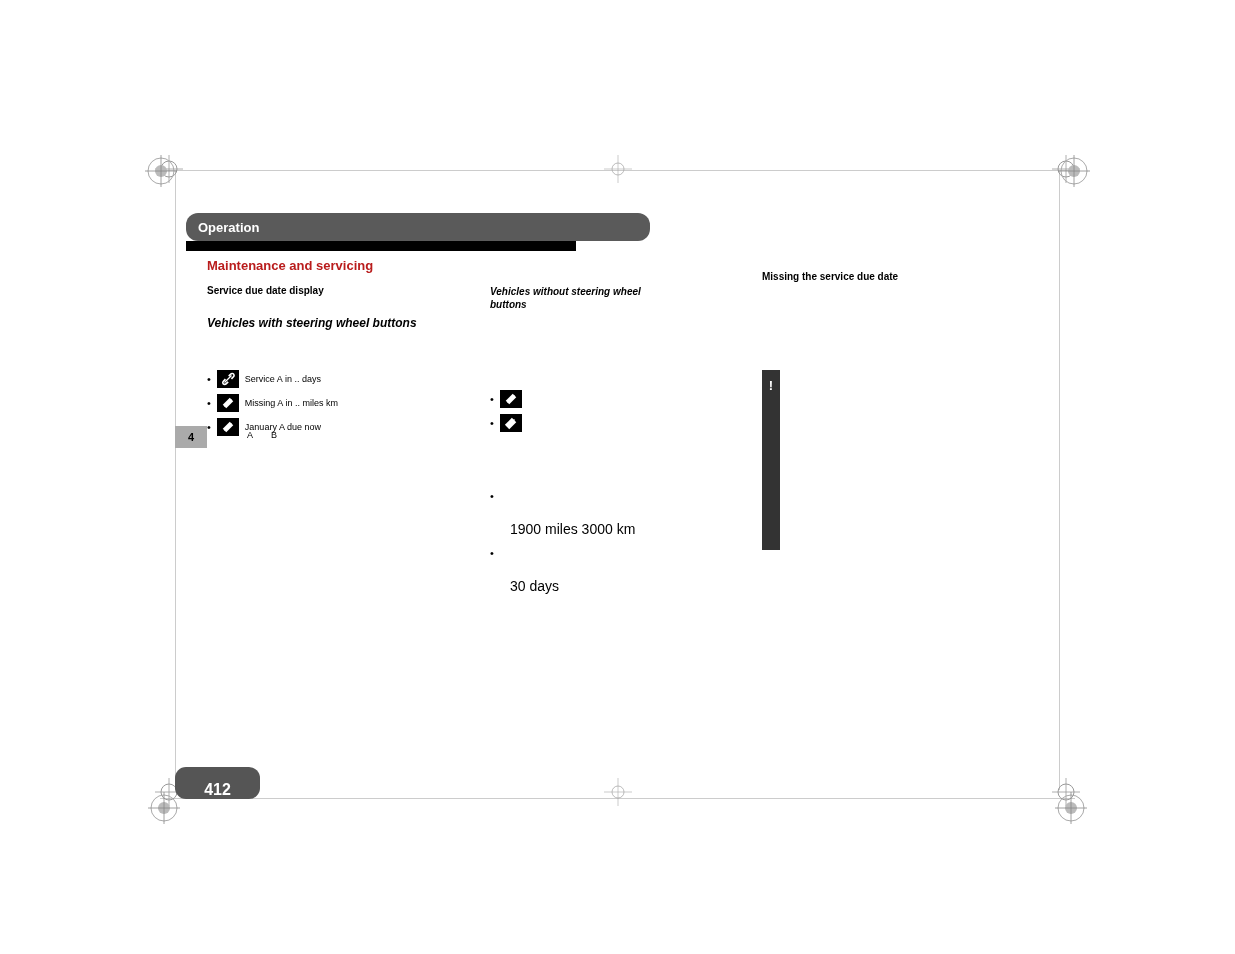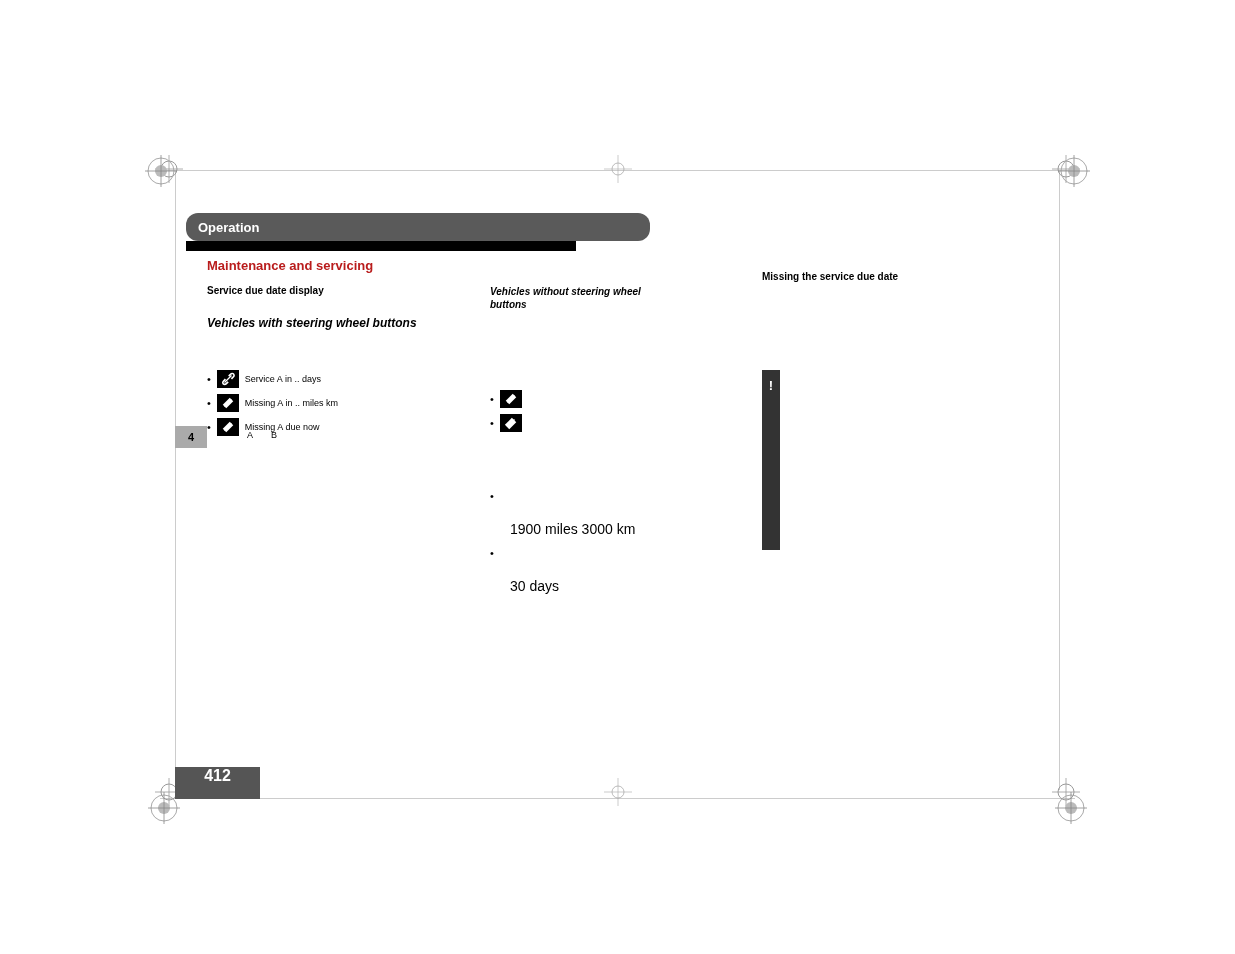--- a/index.html
+++ b/index.html
@@ -374,7 +374,7 @@
           <path d="M10 2l4 4-8 8-4-4z" fill="white"></path>
         </svg>
       </div>
-      <span>Missing A due now</span>
+      <span>January A due now</span>
     </div>
   </div>
 

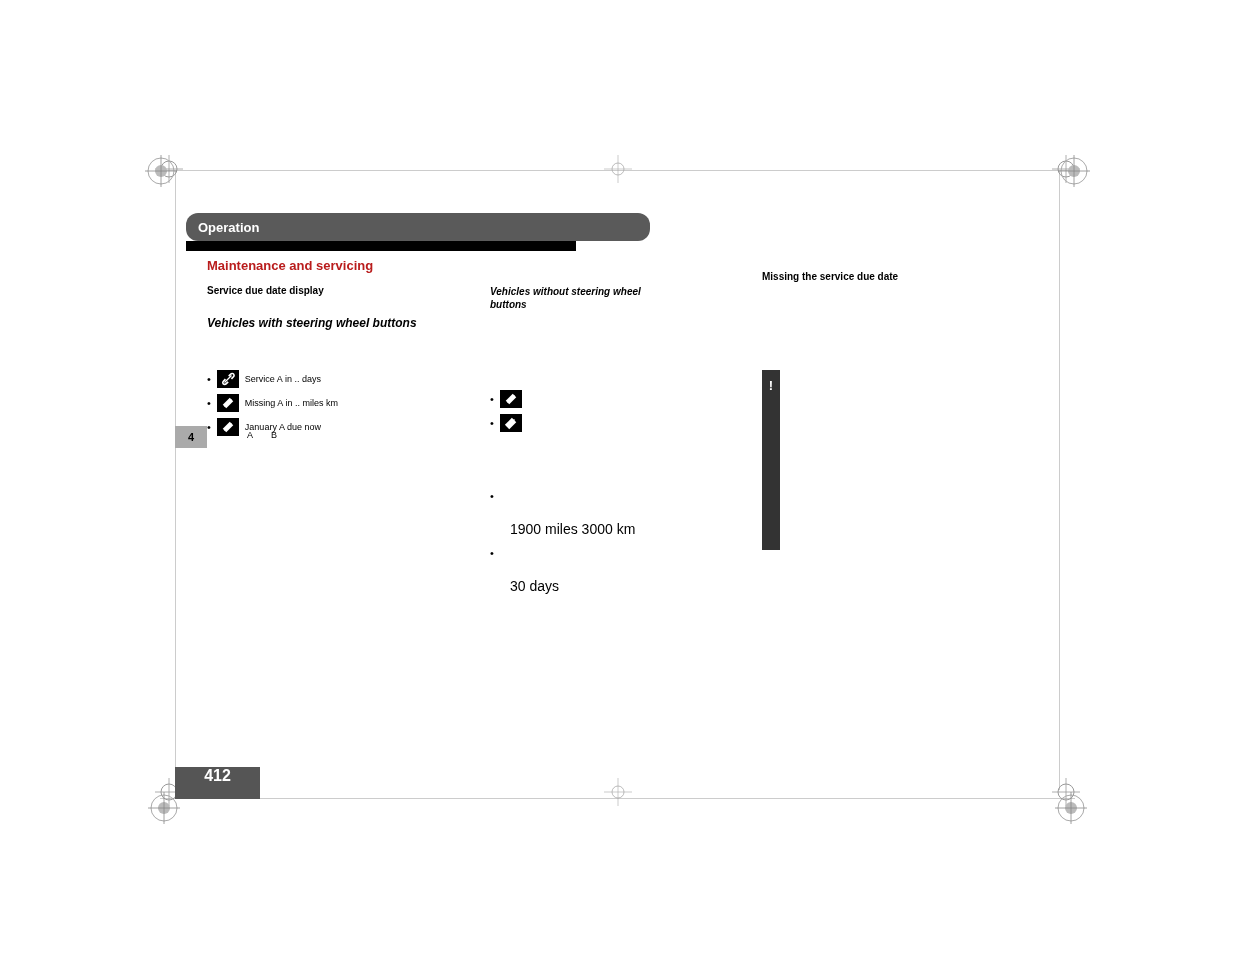--- a/index.html
+++ b/index.html
@@ -208,8 +208,9 @@
       height: 32px;
       background: #555;
       display: flex;
-      align-items: flex-start;
+      align-items: flex-end;
       justify-content: center;
+      border-radius: 11px;
     }
     .page-number {
       color: #fff;

